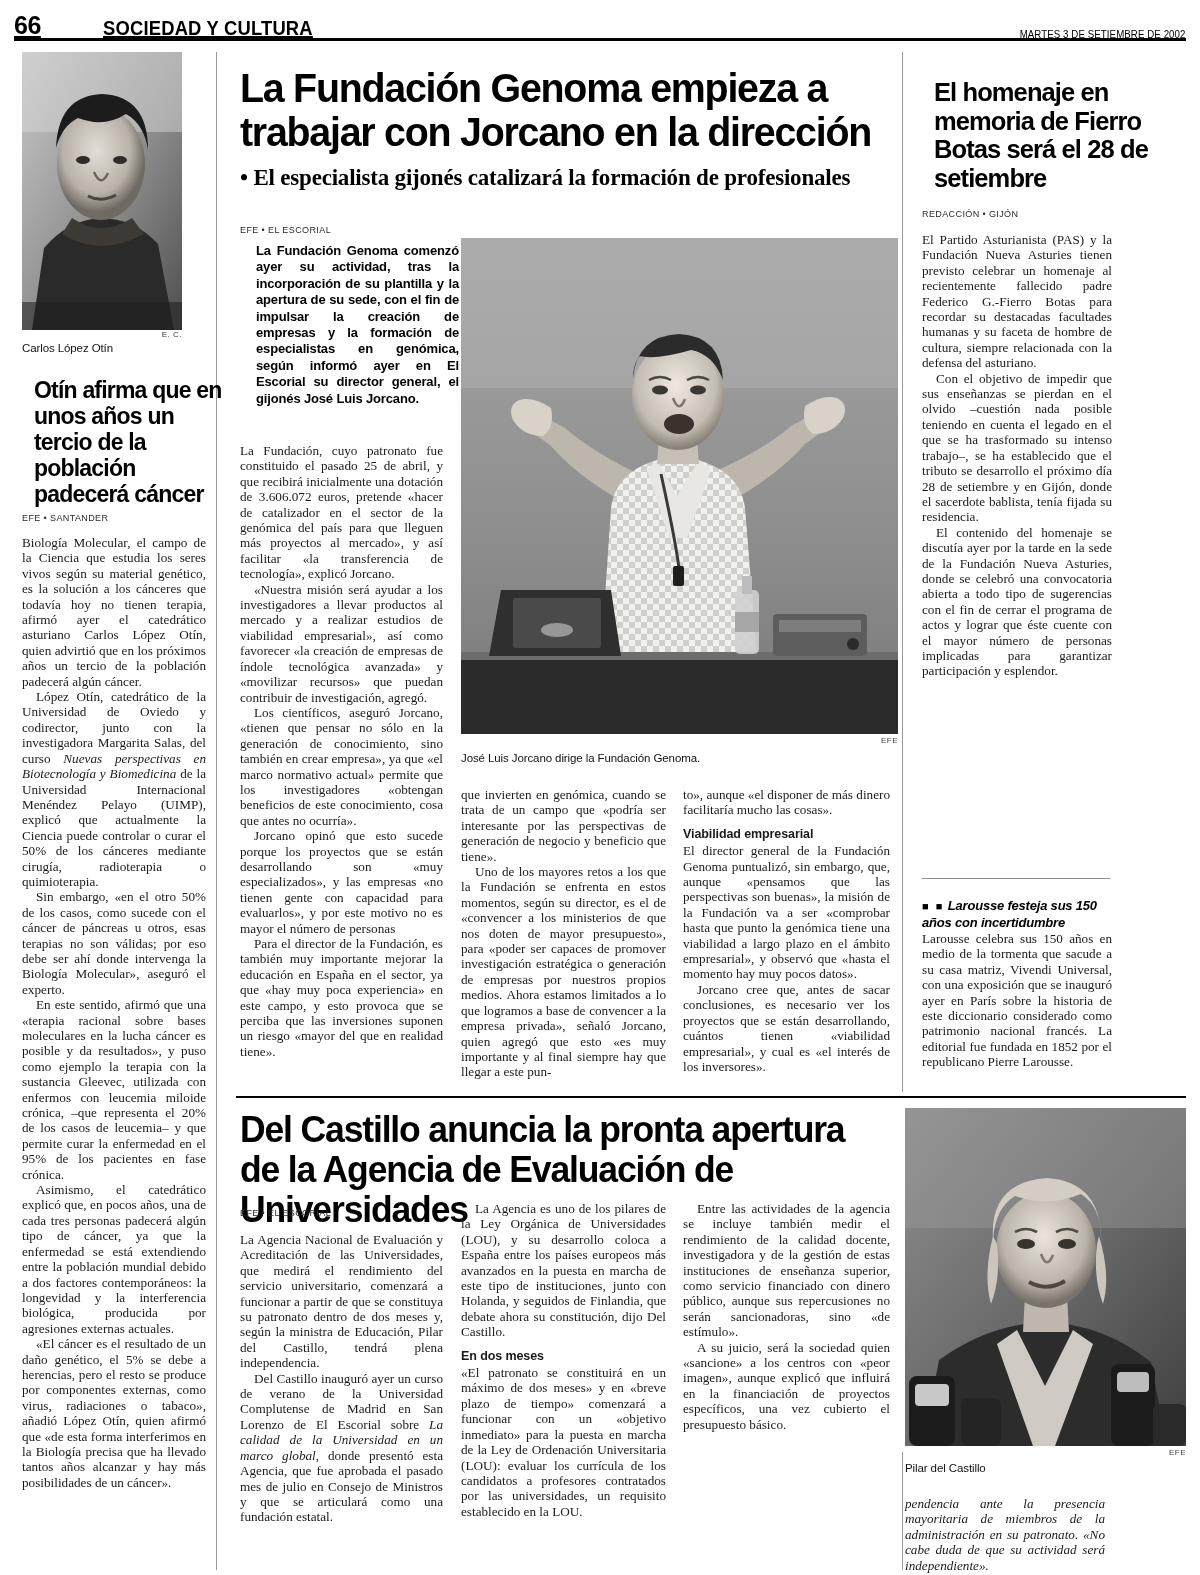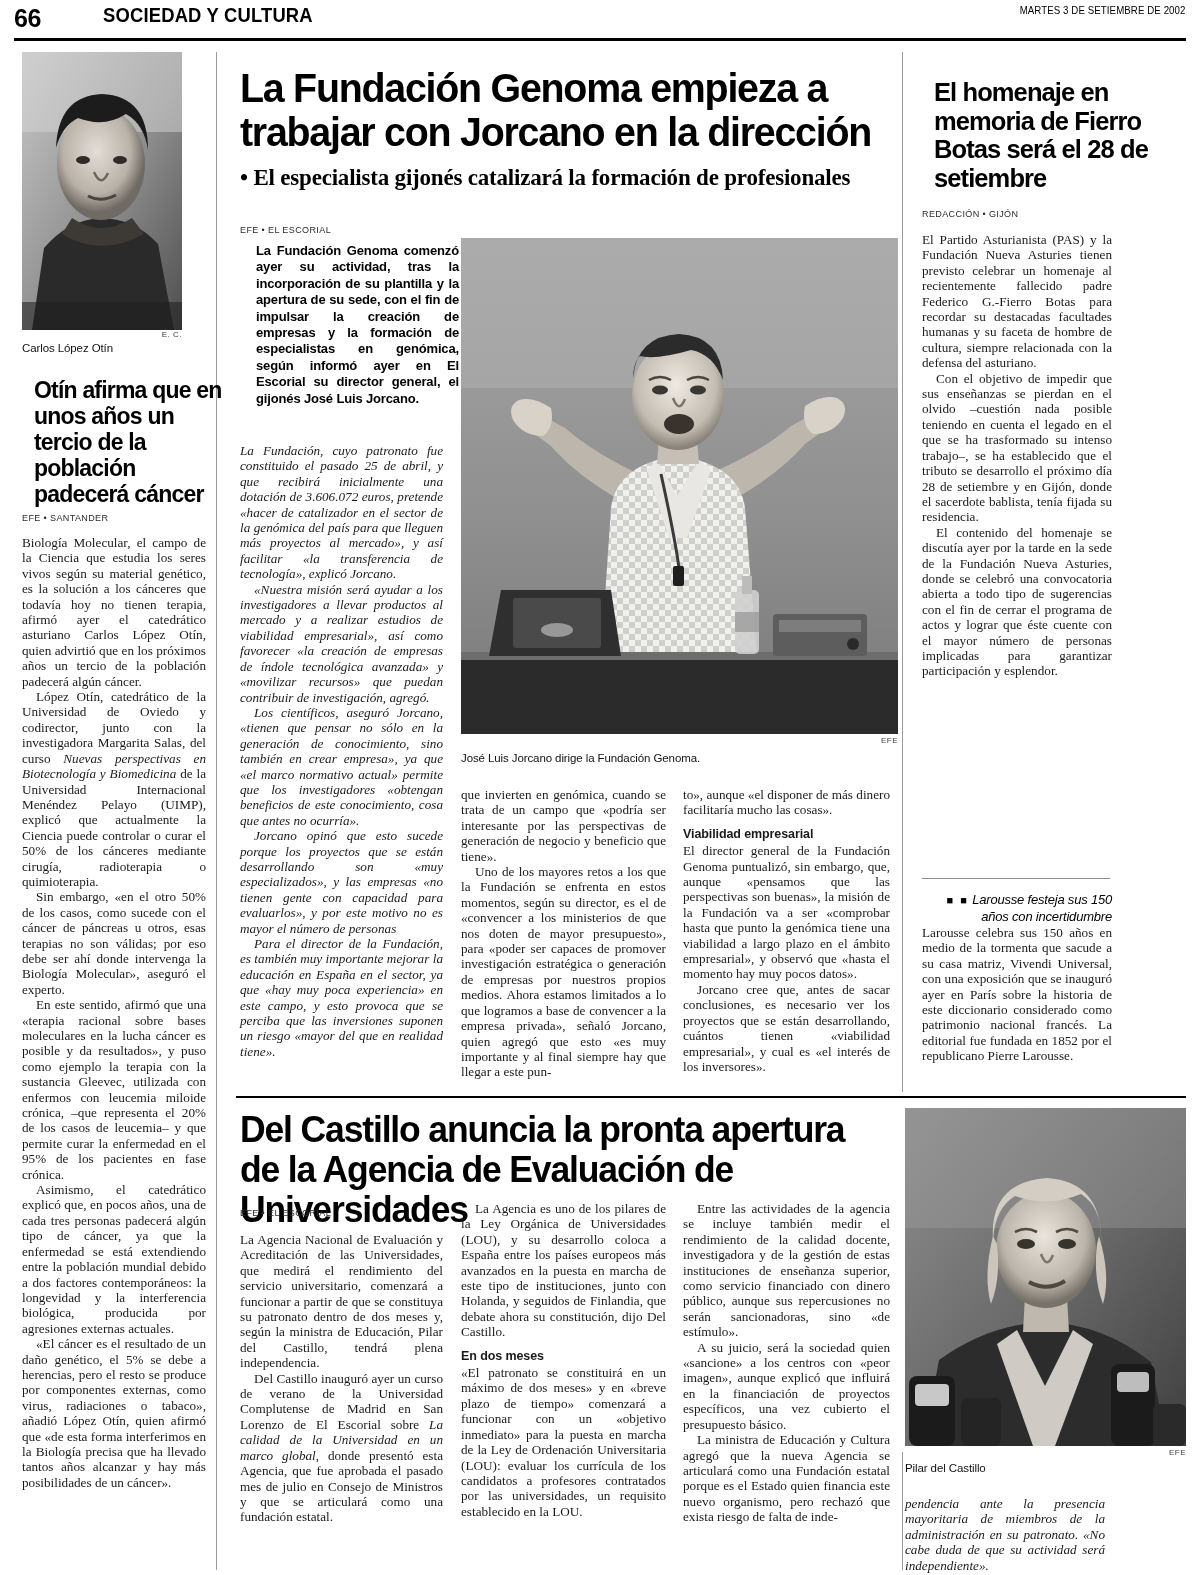--- a/index.html
+++ b/index.html
@@ -18,7 +18,7 @@
   .masthead {
     position: absolute;
     left: 14px; top: 4px; width: 1172px; height: 36px;
-    display: flex; align-items: flex-start;
+    display: flex; align-items: flex-end; text-decoration: underline;
   }
   .masthead-page {
     font-family: "Liberation Sans", sans-serif;

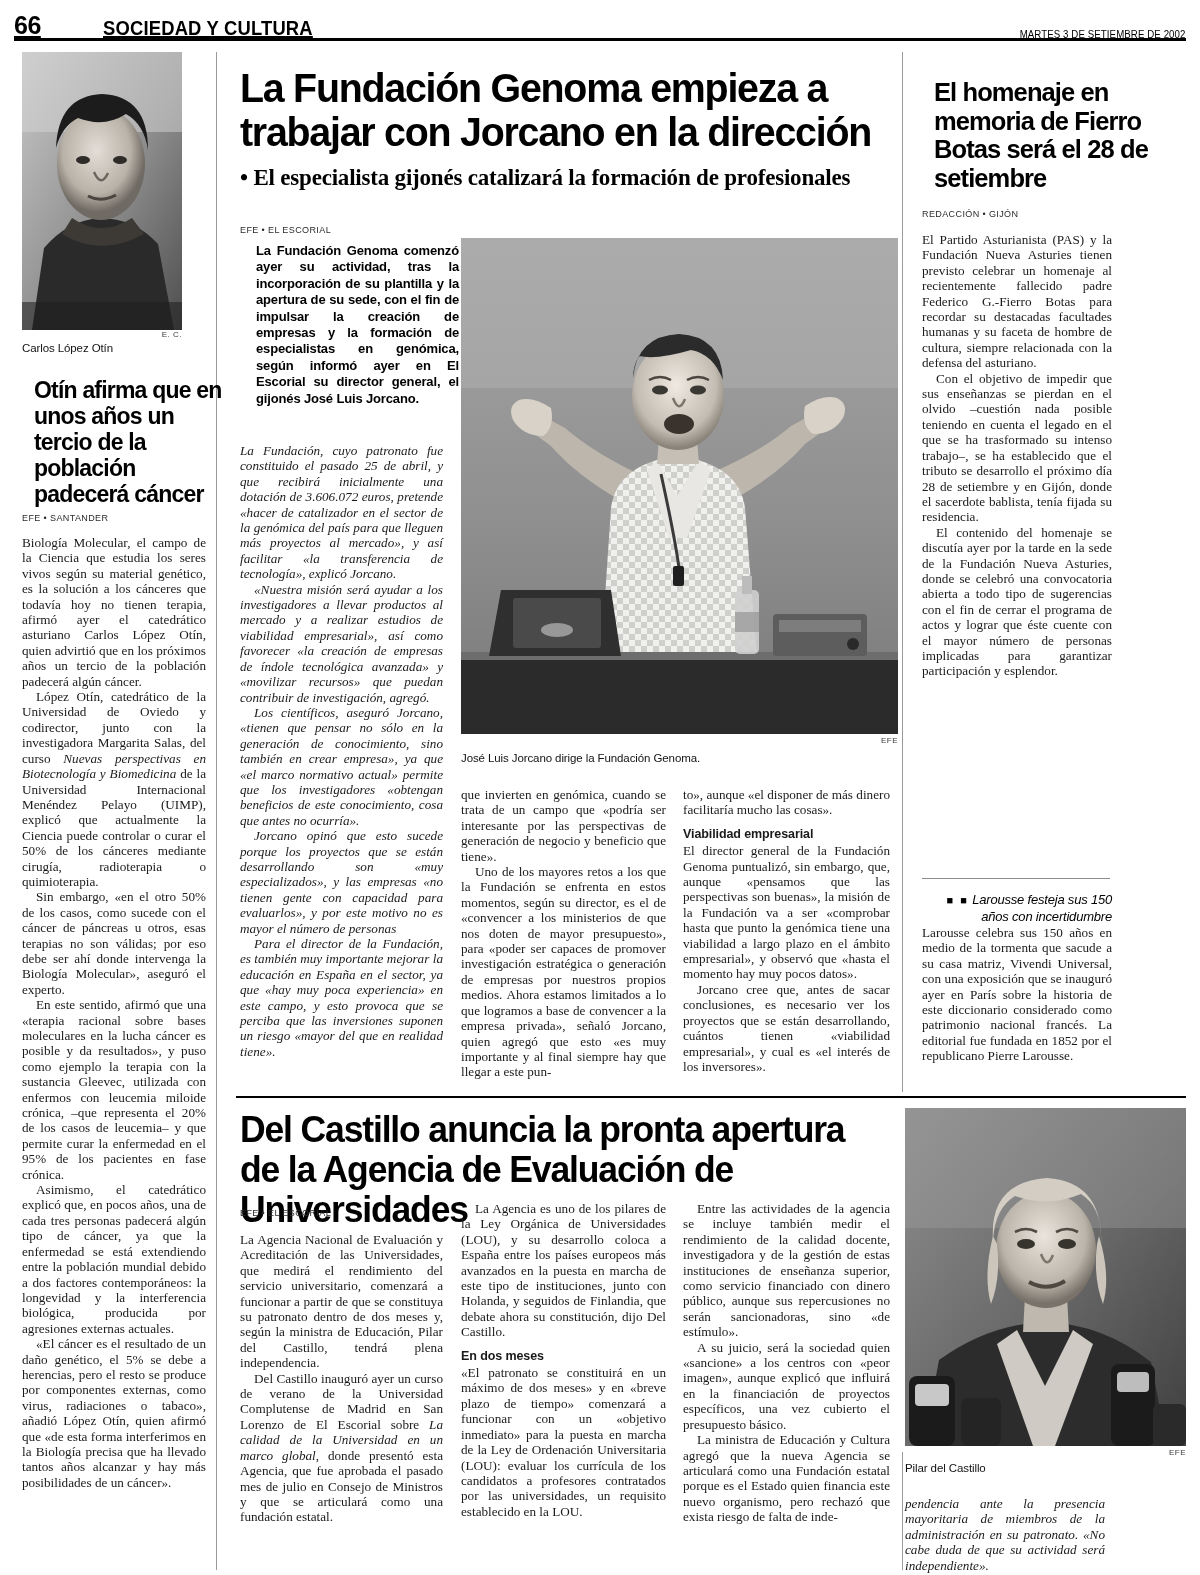--- a/index.html
+++ b/index.html
@@ -305,7 +305,7 @@
 <div class="photo-credit" style="position:absolute; left:700px; top:736px; width:198px;">EFE</div>
 <div class="caption" style="position:absolute; left:461px; top:752px; width:440px;">José Luis Jorcano dirige la Fundación Genoma.</div>
 
-<div class="col body-text" style="left:240px; top:443px; width:203px;font-style:italic;">
+<div class="col body-text" style="left:240px; top:443px; width:203px;">
   <p class="noindent">La Fundación, cuyo patronato fue constituido el pasado 25 de abril, y que recibirá inicialmente una dotación de 3.606.072 euros, pretende «hacer de catalizador en el sector de la genómica del país para que lleguen más proyectos al mercado», y así facilitar «la transferencia de tecnología», explicó Jorcano.</p>
   <p>«Nuestra misión será ayudar a los investigadores a llevar productos al mercado y a realizar estudios de viabilidad empresarial», así como favorecer «la creación de empresas de índole tecnológica avanzada» y «movilizar recursos» que puedan contribuir de investigación, agregó.</p>
   <p>Los científicos, aseguró Jorcano, «tienen que pensar no sólo en la generación de conocimiento, sino también en crear empresa», ya que «el marco normativo actual» permite que los investigadores «obtengan beneficios de este conocimiento, cosa que antes no ocurría».</p>

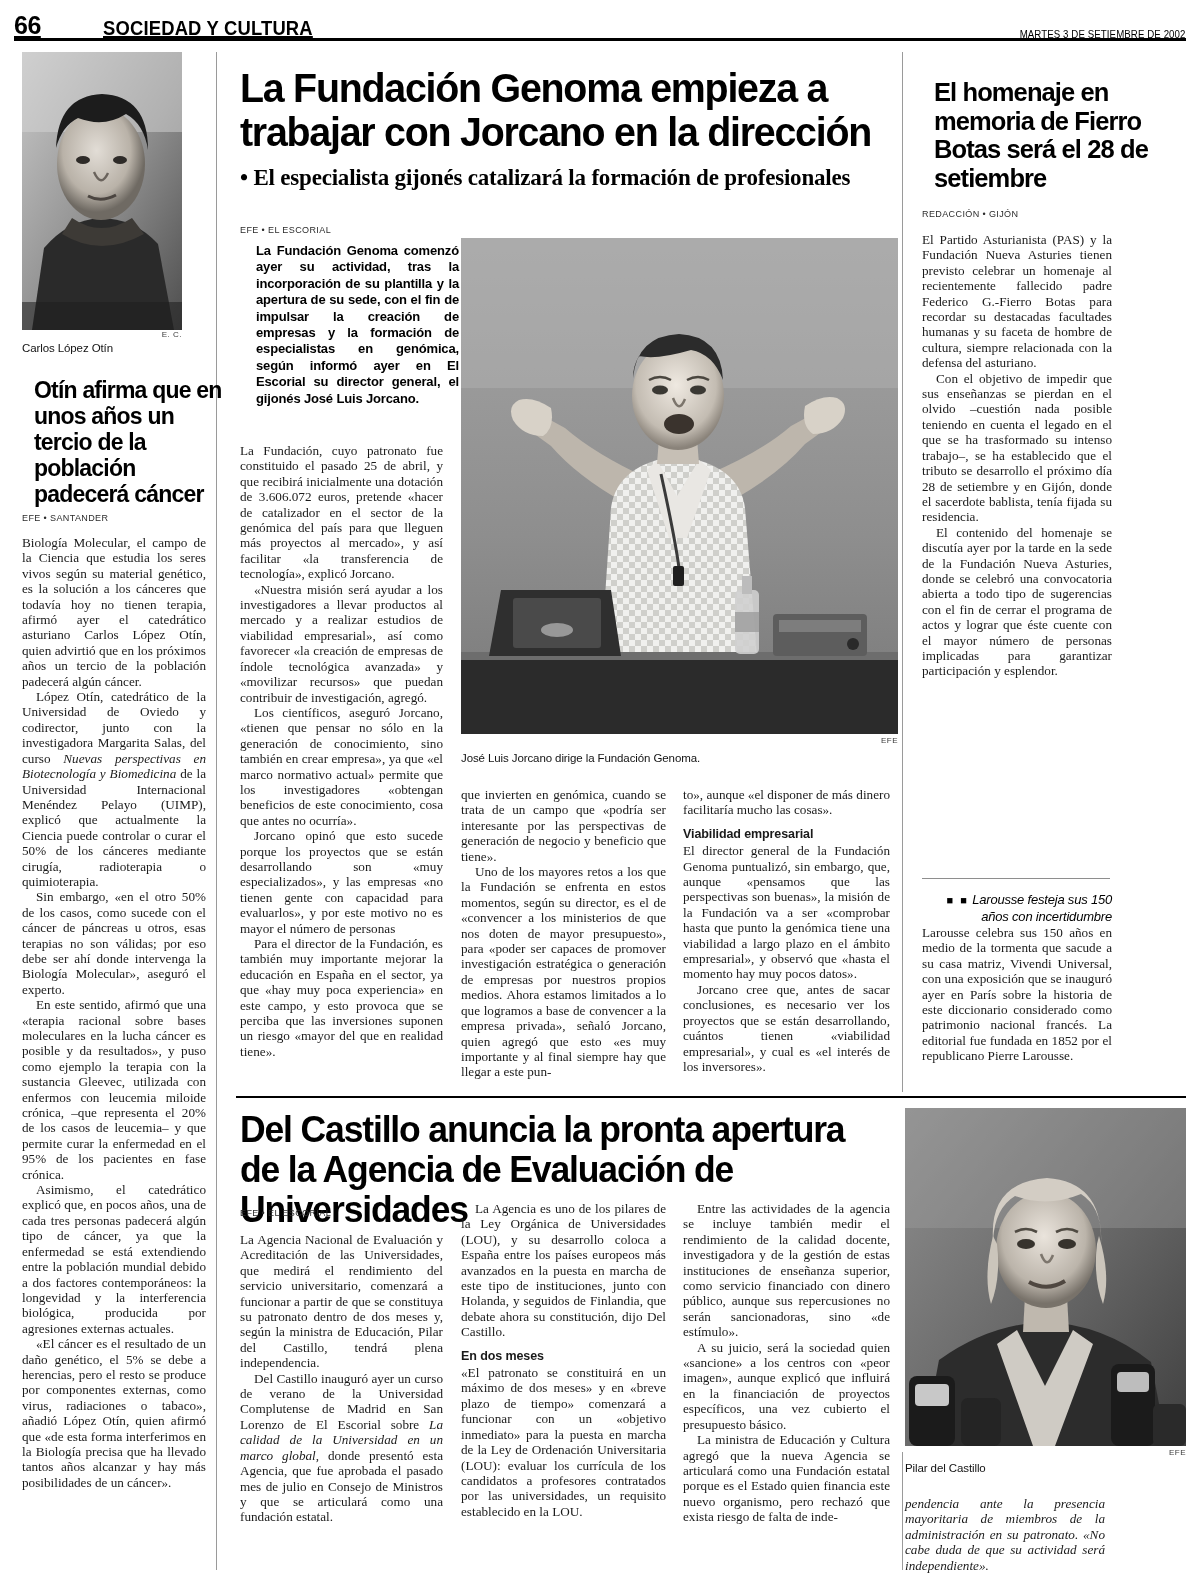--- a/index.html
+++ b/index.html
@@ -156,13 +156,12 @@
 
   .brief-head {
     font-family: "Liberation Sans", sans-serif;
-    font-weight: normal;
+    font-weight: bold;
     font-style: italic;
     font-size: 13px;
     line-height: 15.5px;
     letter-spacing: -0.2px;
-    margin: 0 0 1px 0;
-    text-align: right;
+    margin: 6px 0 1px 0;
   }
   .sq { font-style: normal; font-size: 11px; letter-spacing: 2px; }
 

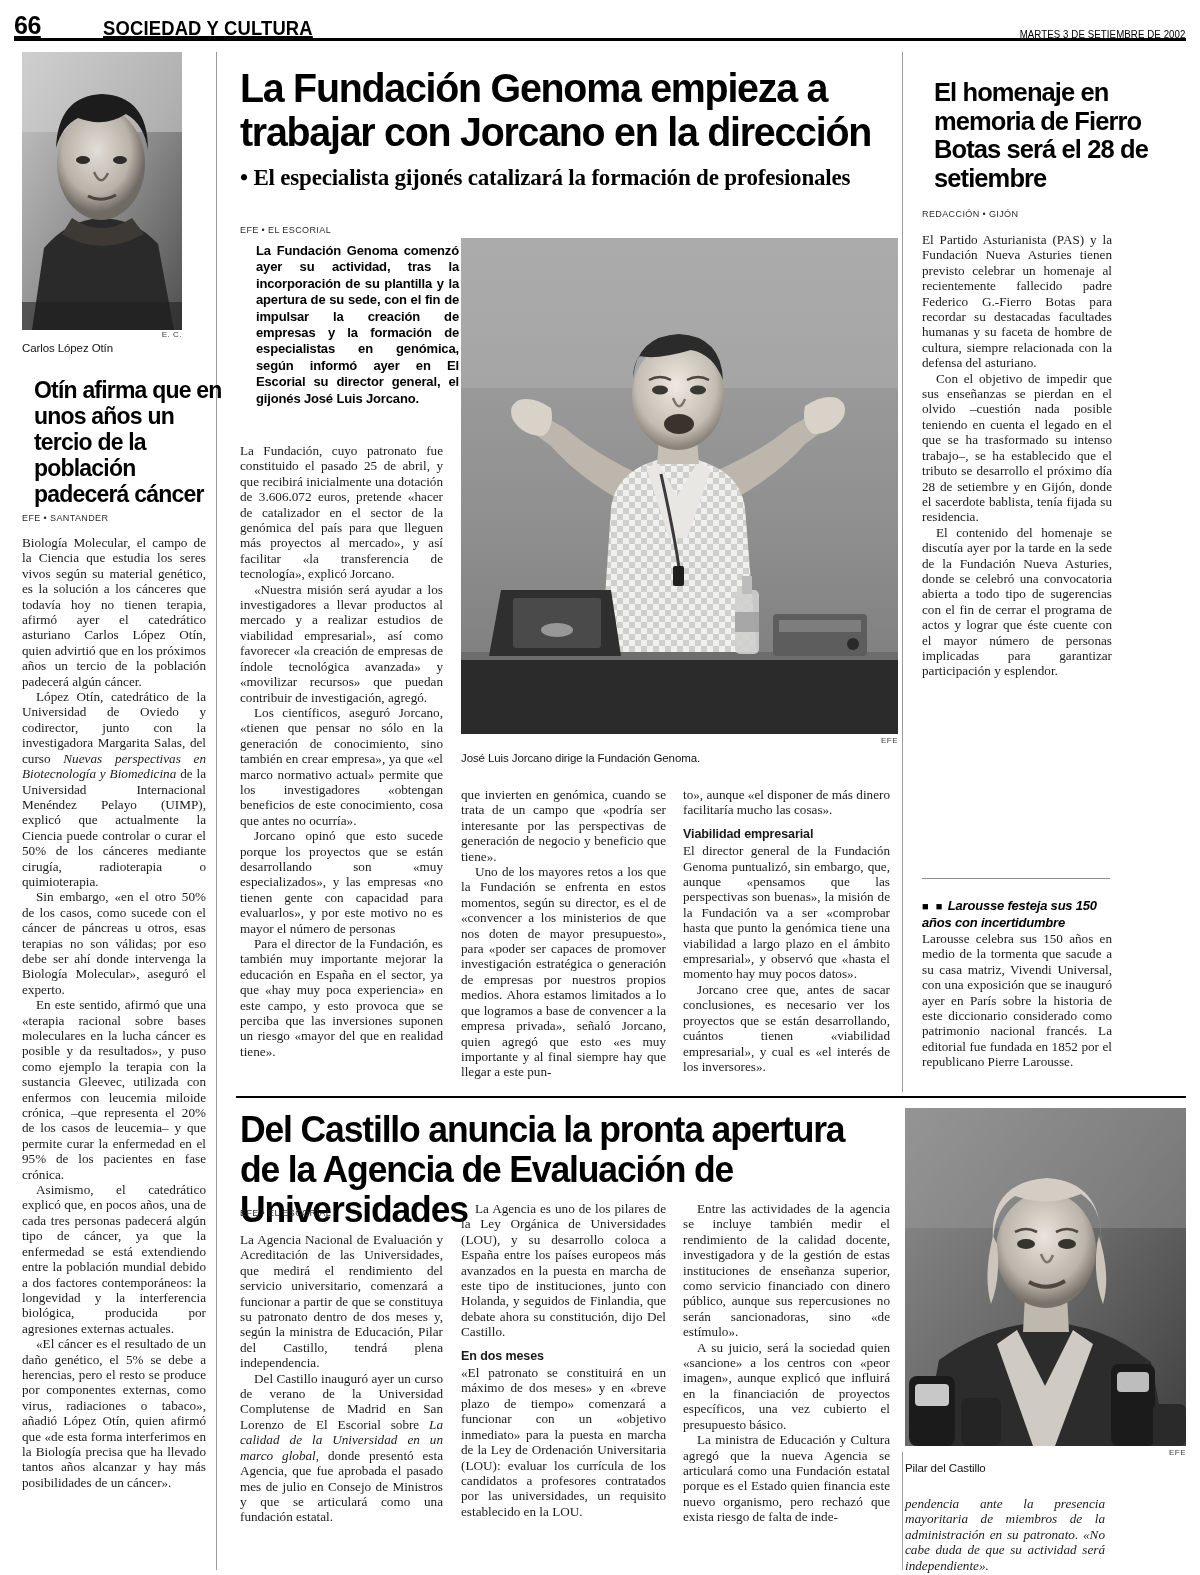--- a/index.html
+++ b/index.html
@@ -364,7 +364,6 @@
 <div class="col body-text" style="left:683px; top:1201px; width:207px;">
   <p>Entre las actividades de la agencia se incluye también medir el rendimiento de la calidad docente, investigadora y de la gestión de estas instituciones de enseñanza superior, como servicio financiado con dinero público, aunque sus repercusiones no serán sancionadoras, sino «de estímulo».</p>
   <p>A su juicio, será la sociedad quien «sancione» a los centros con «peor imagen», aunque explicó que influirá en la financiación de proyectos específicos, una vez cubierto el presupuesto básico.</p>
-  <p>La ministra de Educación y Cultura agregó que la nueva Agencia se articulará como una Fundación estatal porque es el Estado quien financia este nuevo organismo, pero rechazó que exista riesgo de falta de inde-</p>
 </div>
 
 <div class="photo" id="photo-castillo">

